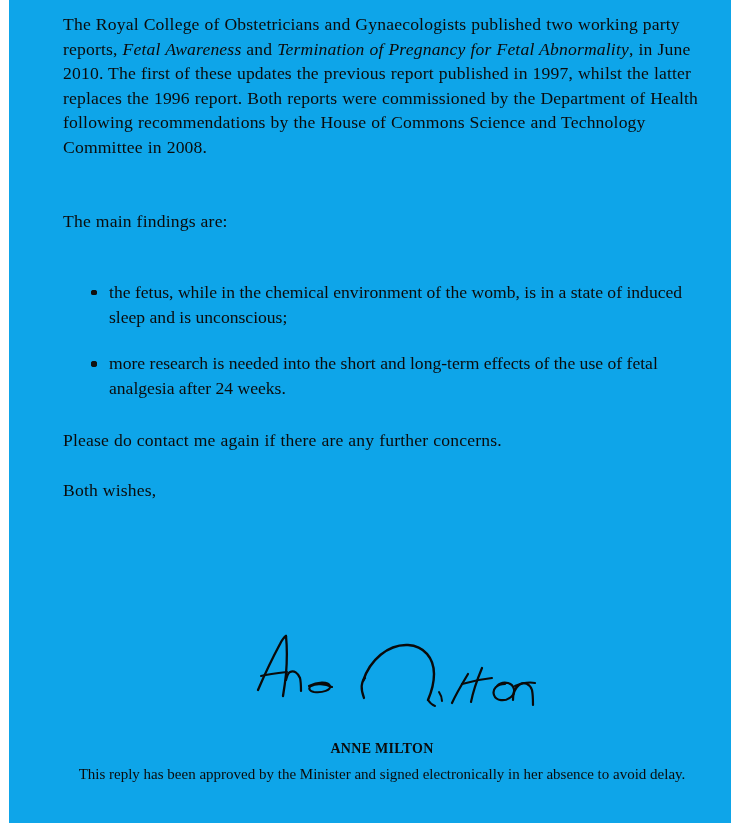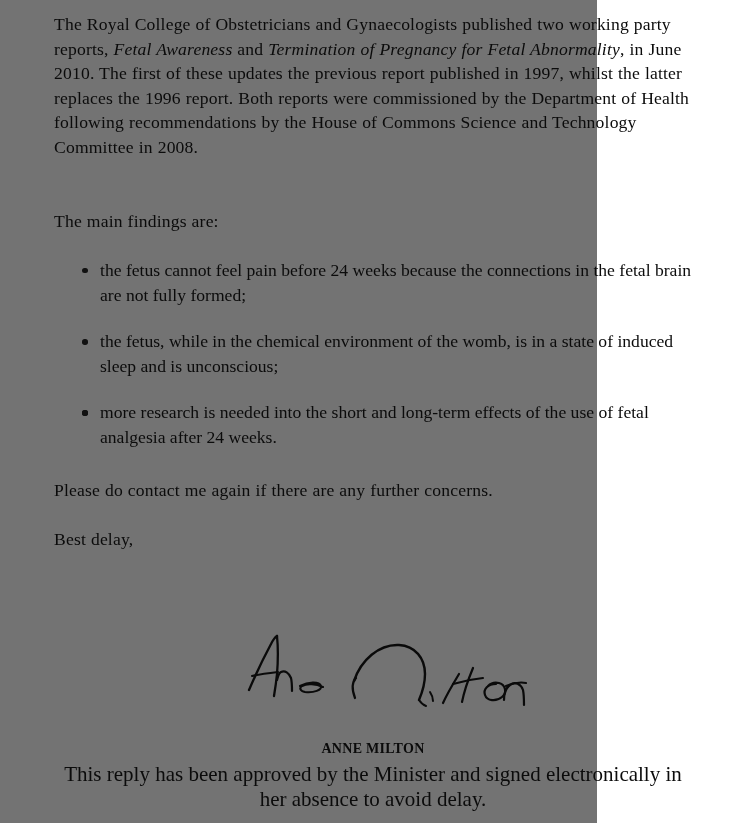--- a/index.html
+++ b/index.html
@@ -20,11 +20,11 @@
 
   .page {
     position: absolute;
-    left: 0;
+    left: 9px;
     top: 0;
-    width: 597px;
+    width: 722px;
     height: 823px;
-    background: #737373;
+    background: #0ea5e9;
   }
 
   .body-col {

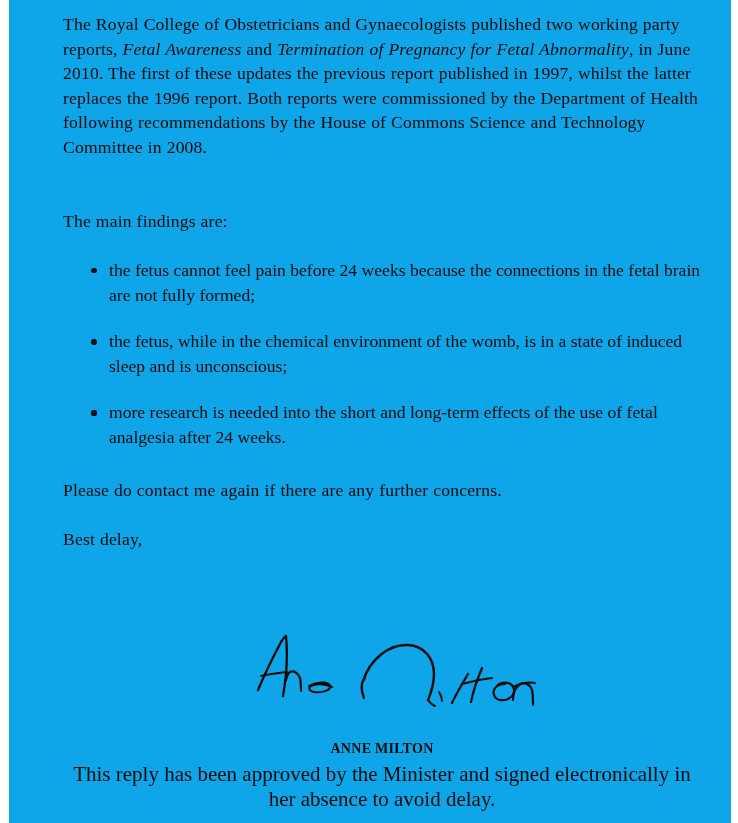--- a/index.html
+++ b/index.html
@@ -128,7 +128,7 @@
     <div class="gap-para"></div>
 
     <ul class="findings">
-      <li><span class="bullet"></span><span>the fetus cannot feel pain before 24 weeks because the connections in the fetal brain are not fully formed;</span></li>
+      <li><span class="bullet"></span></li>
       <li><span class="bullet"></span><span>the fetus, while in the chemical environment of the womb, is in a state of induced sleep and is unconscious;</span></li>
       <li><span class="bullet"></span></li>
       <li><span class="bullet"></span><span>more research is needed into the short and long-term effects of the use of fetal analgesia after 24 weeks.</span></li>

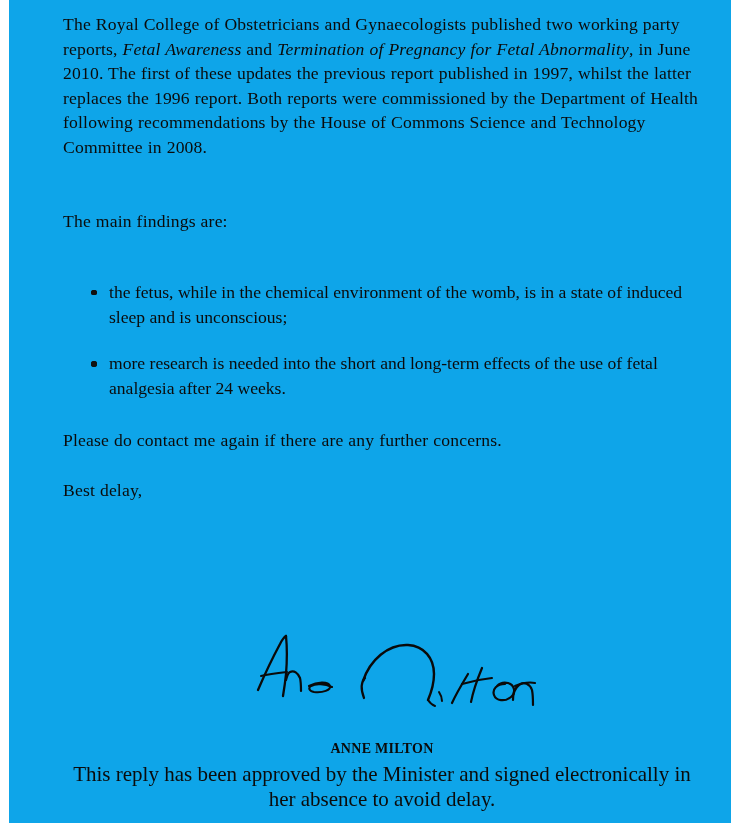--- a/index.html
+++ b/index.html
@@ -140,7 +140,7 @@
 
     <div class="gap-para"></div>
 
-    <p class="para">Best delay,</p>
+    <p class="para">Both wishes,</p>
 
   </div>
 

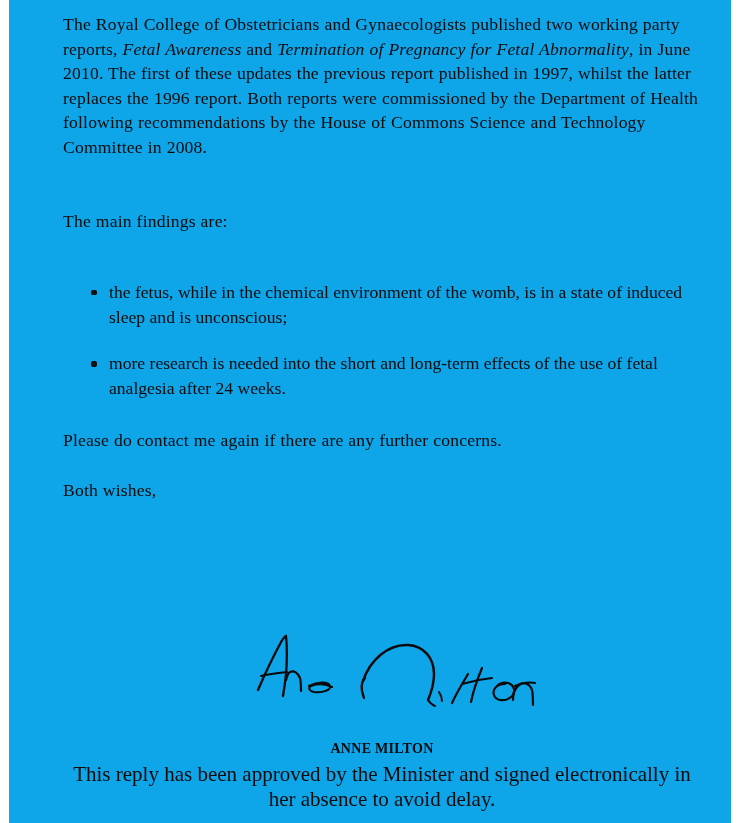--- a/index.html
+++ b/index.html
@@ -103,7 +103,7 @@
     margin: 0 0 2px 0;
   }
   .footer .disclaimer {
-    font-size: 21px;
+    font-size: 15px;
     line-height: 24.6px;
     margin: 0;
     padding: 0 6px;

